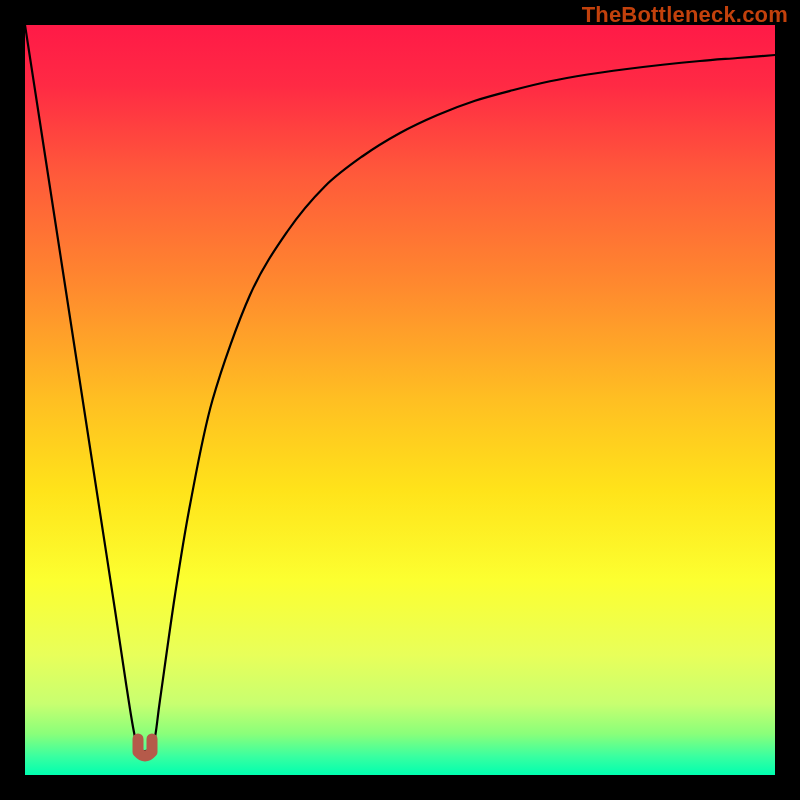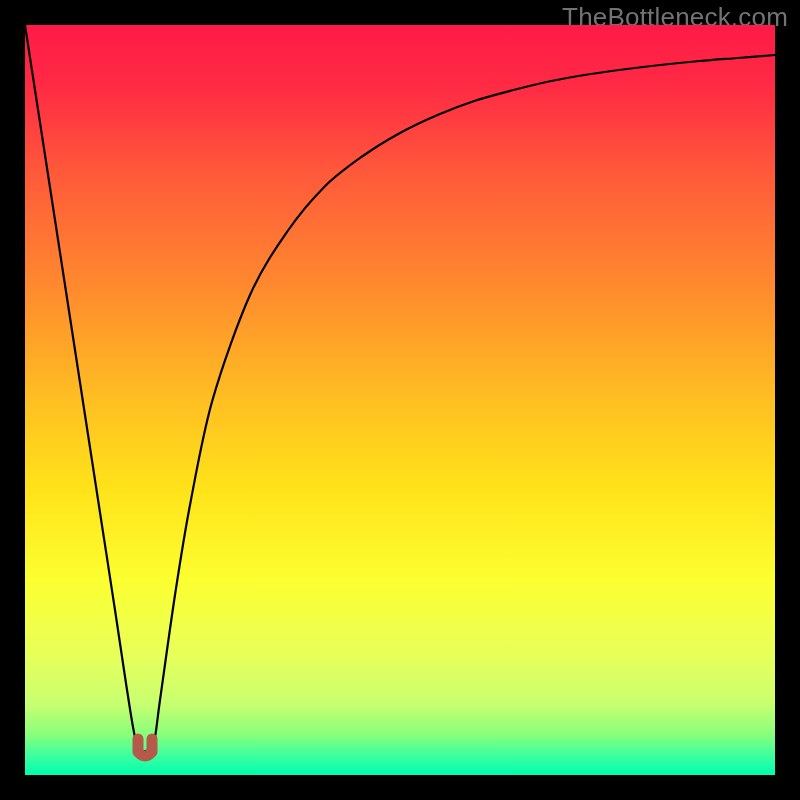--- a/index.html
+++ b/index.html
@@ -28,9 +28,9 @@
     position: absolute;
     top: 2px;
     right: 12px;
-    color: #737373;
-    font-size: 26px;
-    font-weight: 400;
+    color: #c2410c;
+    font-size: 22px;
+    font-weight: 700;
     letter-spacing: 0.2px;
   }
   svg { display: block; }

